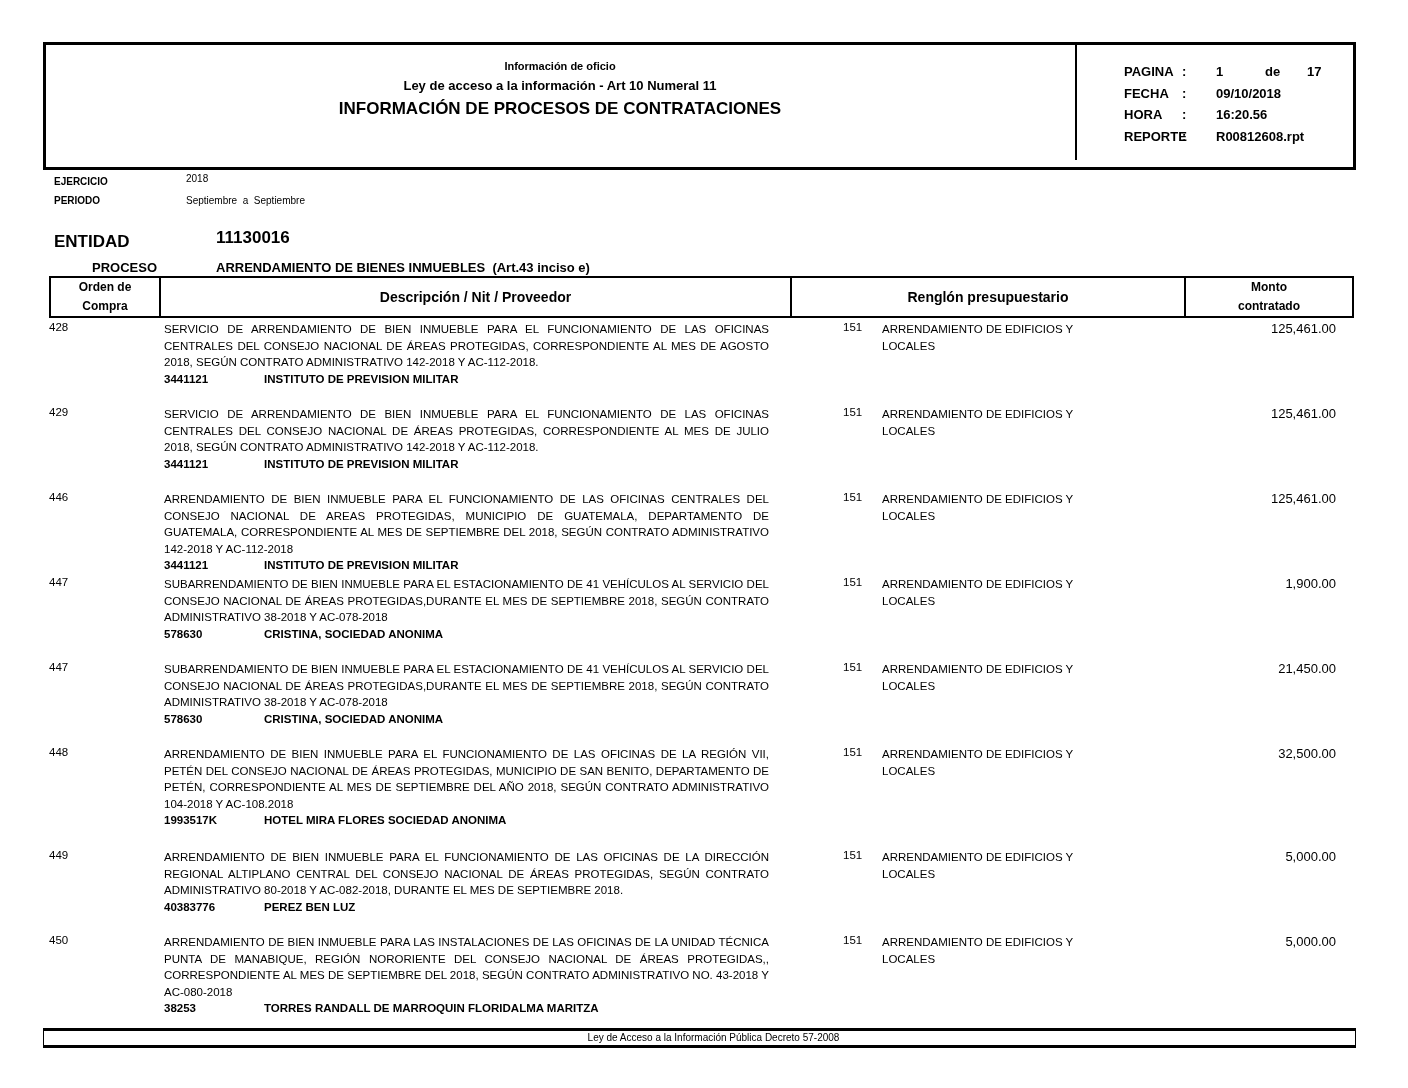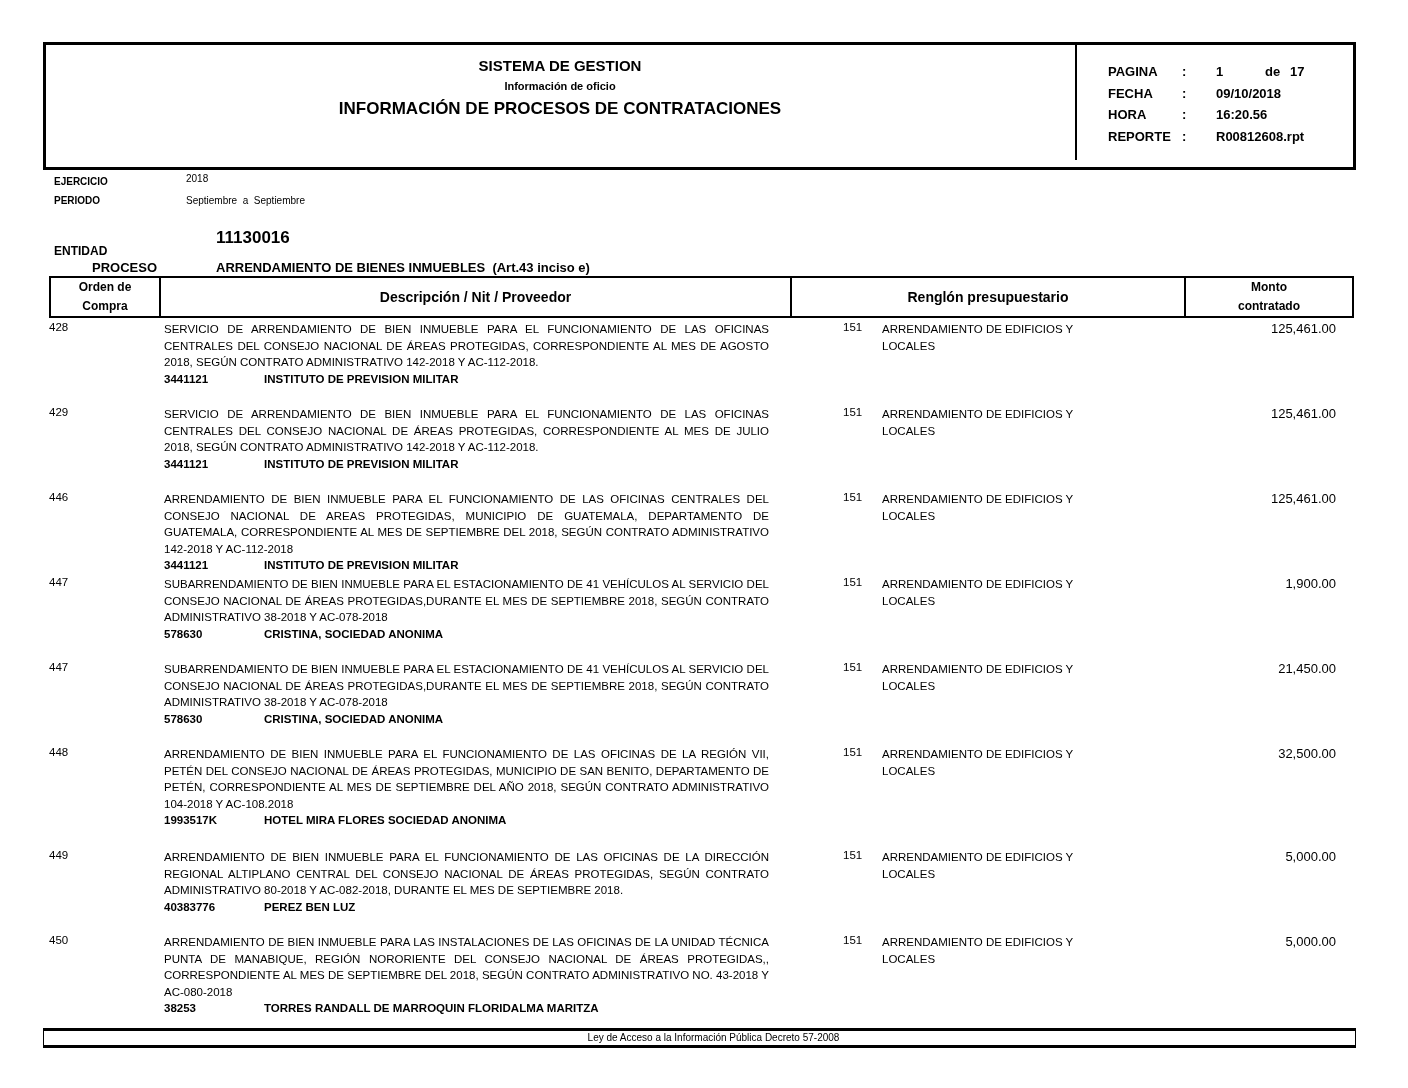--- a/index.html
+++ b/index.html
@@ -45,7 +45,6 @@
 <div class="hdr-box"></div>
 <div class="hdr-sep"></div>
 <div class="hdr-center">
-  <div class="l1">SISTEMA DE GESTION</div>
   <div class="l2">Información de oficio</div>
   <div class="l4">INFORMACIÓN DE PROCESOS DE CONTRATACIONES</div>
 </div>

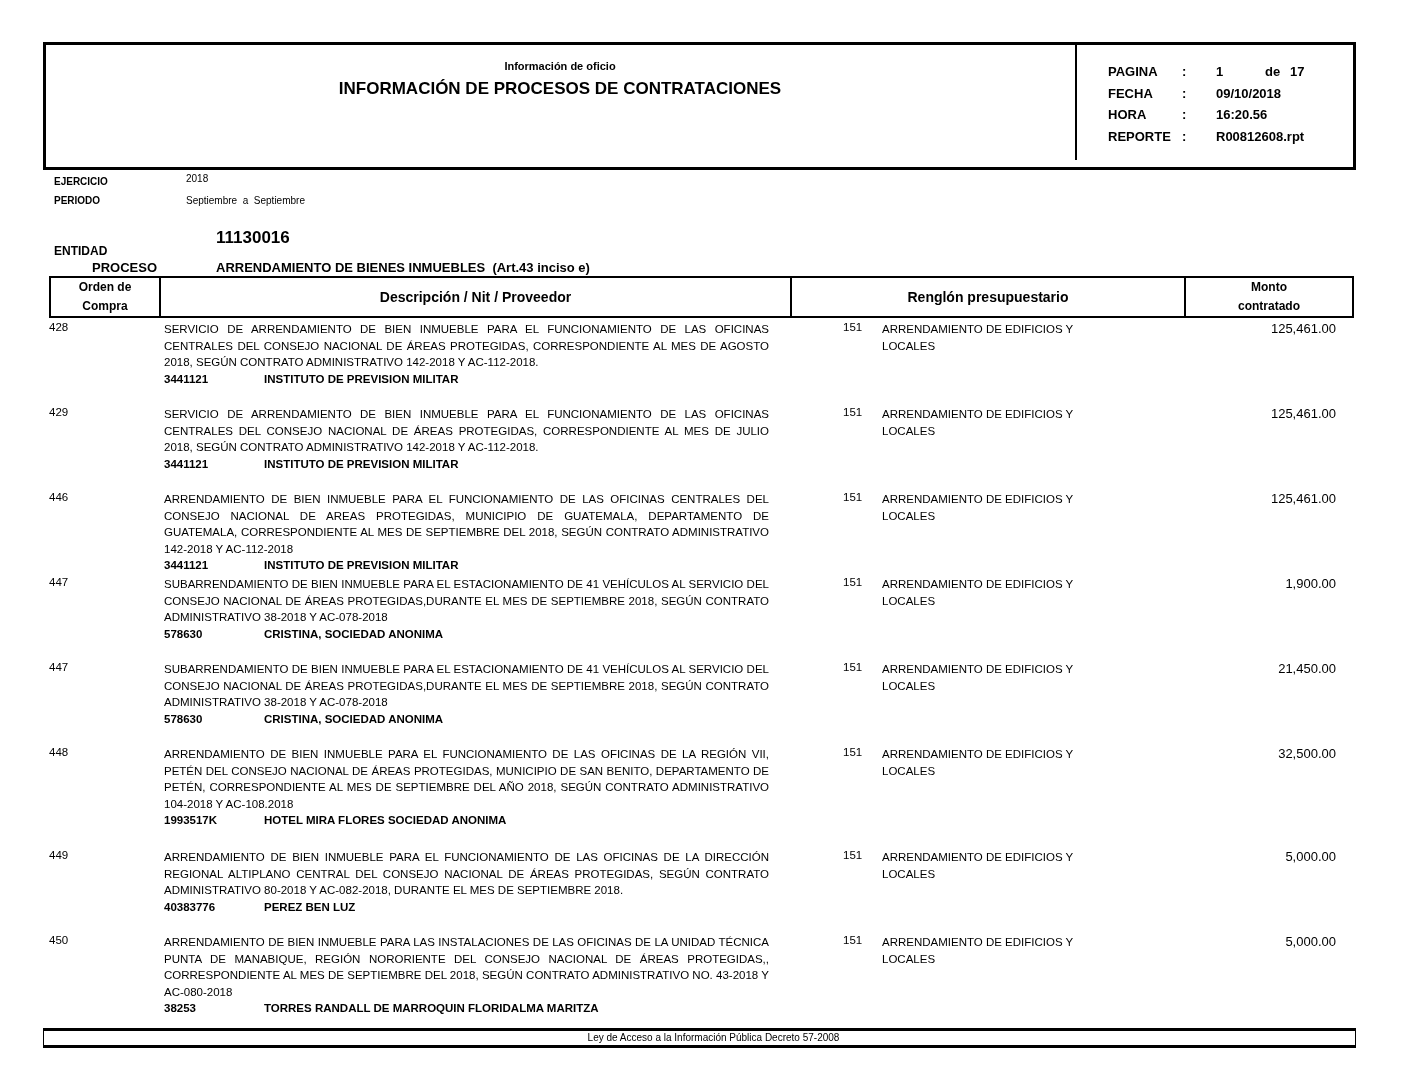--- a/index.html
+++ b/index.html
@@ -15,7 +15,7 @@
 
   .meta { position:absolute; left:1108px; top:64px; font-size:13px; font-weight:bold; }
   .meta-row { height:21.5px; position:relative; }
-  .meta-row .k { position:absolute; left:0; }
+  .meta-row .k { position:absolute; left:16px; }
   .meta-row .c { position:absolute; left:74px; }
   .meta-row .v { position:absolute; left:108px; white-space:nowrap; }
   .meta-row .de { position:absolute; left:157px; }

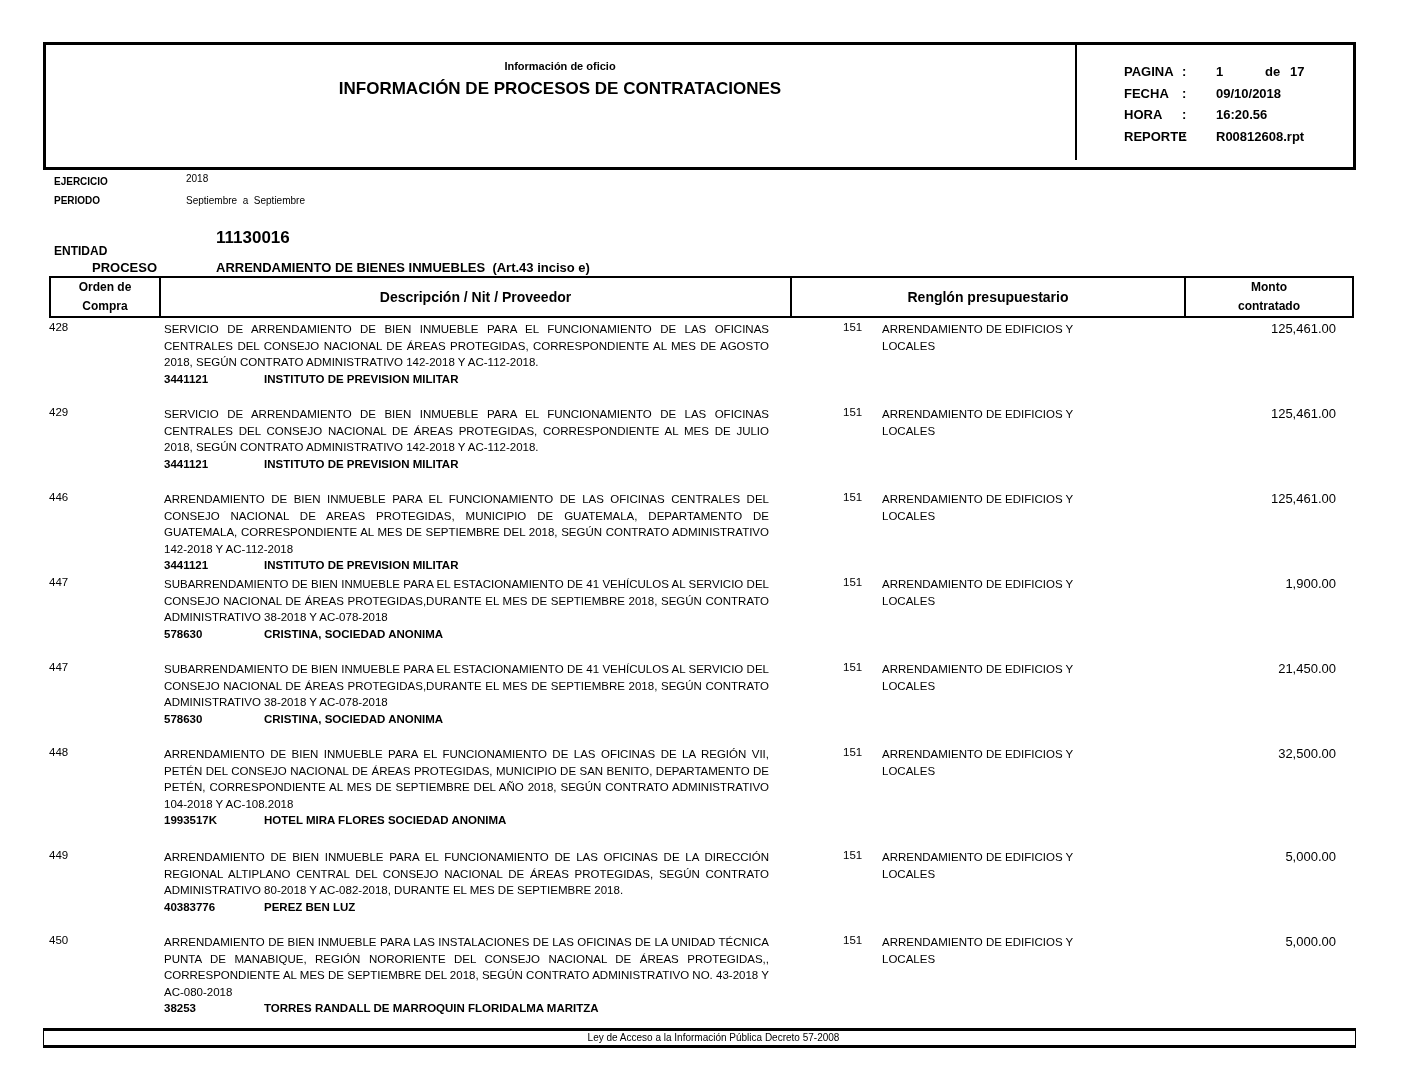--- a/index.html
+++ b/index.html
@@ -19,7 +19,7 @@
   .meta-row .c { position:absolute; left:74px; }
   .meta-row .v { position:absolute; left:108px; white-space:nowrap; }
   .meta-row .de { position:absolute; left:157px; }
-  .meta-row .tot { position:absolute; left:182px; }
+  .meta-row .tot { position:absolute; left:199px; }
 
   .info { position:absolute; font-size:10px; }
 

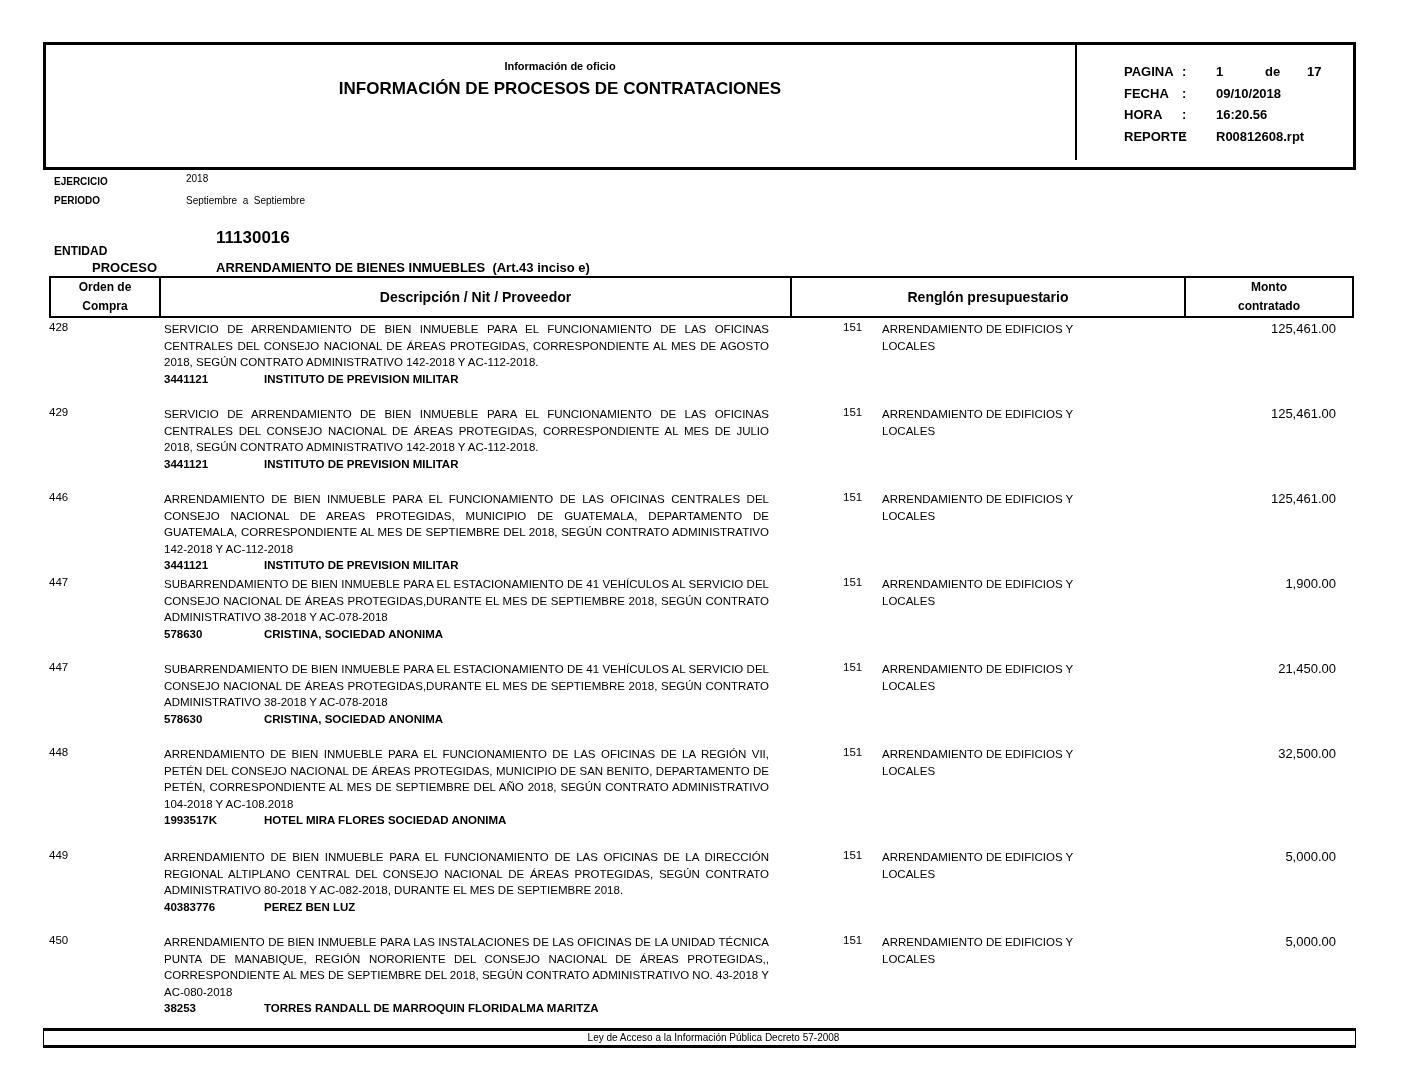--- a/index.html
+++ b/index.html
@@ -46,6 +46,7 @@
 <div class="hdr-sep"></div>
 <div class="hdr-center">
   <div class="l2">Información de oficio</div>
+  <div class="l3">Ley de acceso a la información - Art 10 Numeral 11</div>
   <div class="l4">INFORMACIÓN DE PROCESOS DE CONTRATACIONES</div>
 </div>
 

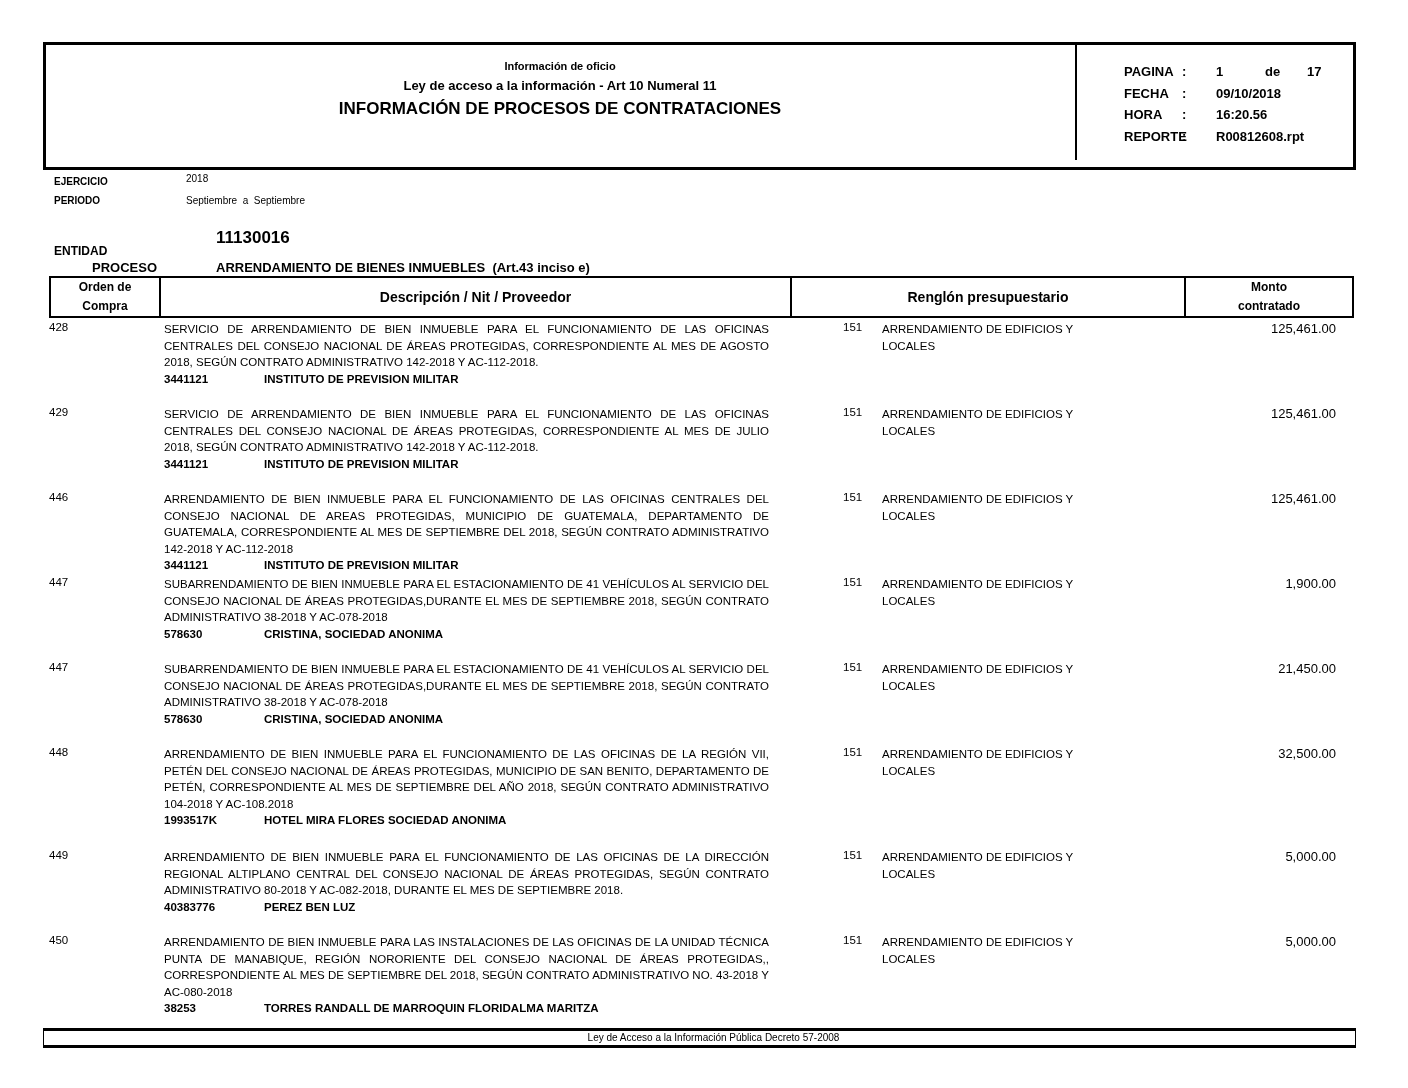--- a/index.html
+++ b/index.html
@@ -79,7 +79,7 @@
 <div class="info" style="left:186px; top:173px;">2018</div>
 <div class="info" style="left:54px; top:195px; font-weight:bold;">PERIODO</div>
 <div class="info" style="left:186px; top:195px; white-space:pre;">Septiembre  a  Septiembre</div>
-<div class="info" style="left:54px; top:244px; font-size:12px; font-weight:bold;">ENTIDAD</div>
+<div class="info" style="left:54px; top:232px; font-size:17px; font-weight:bold;">ENTIDAD</div>
 <div class="info" style="left:216px; top:228px; font-size:17px; font-weight:bold;">11130016</div>
 <div class="info" style="left:92px; top:260px; font-size:13px; font-weight:bold;">PROCESO</div>
 <div class="info" style="left:216px; top:260px; font-size:13px; font-weight:bold; white-space:pre;">ARRENDAMIENTO DE BIENES INMUEBLES  (Art.43 inciso e)</div>

